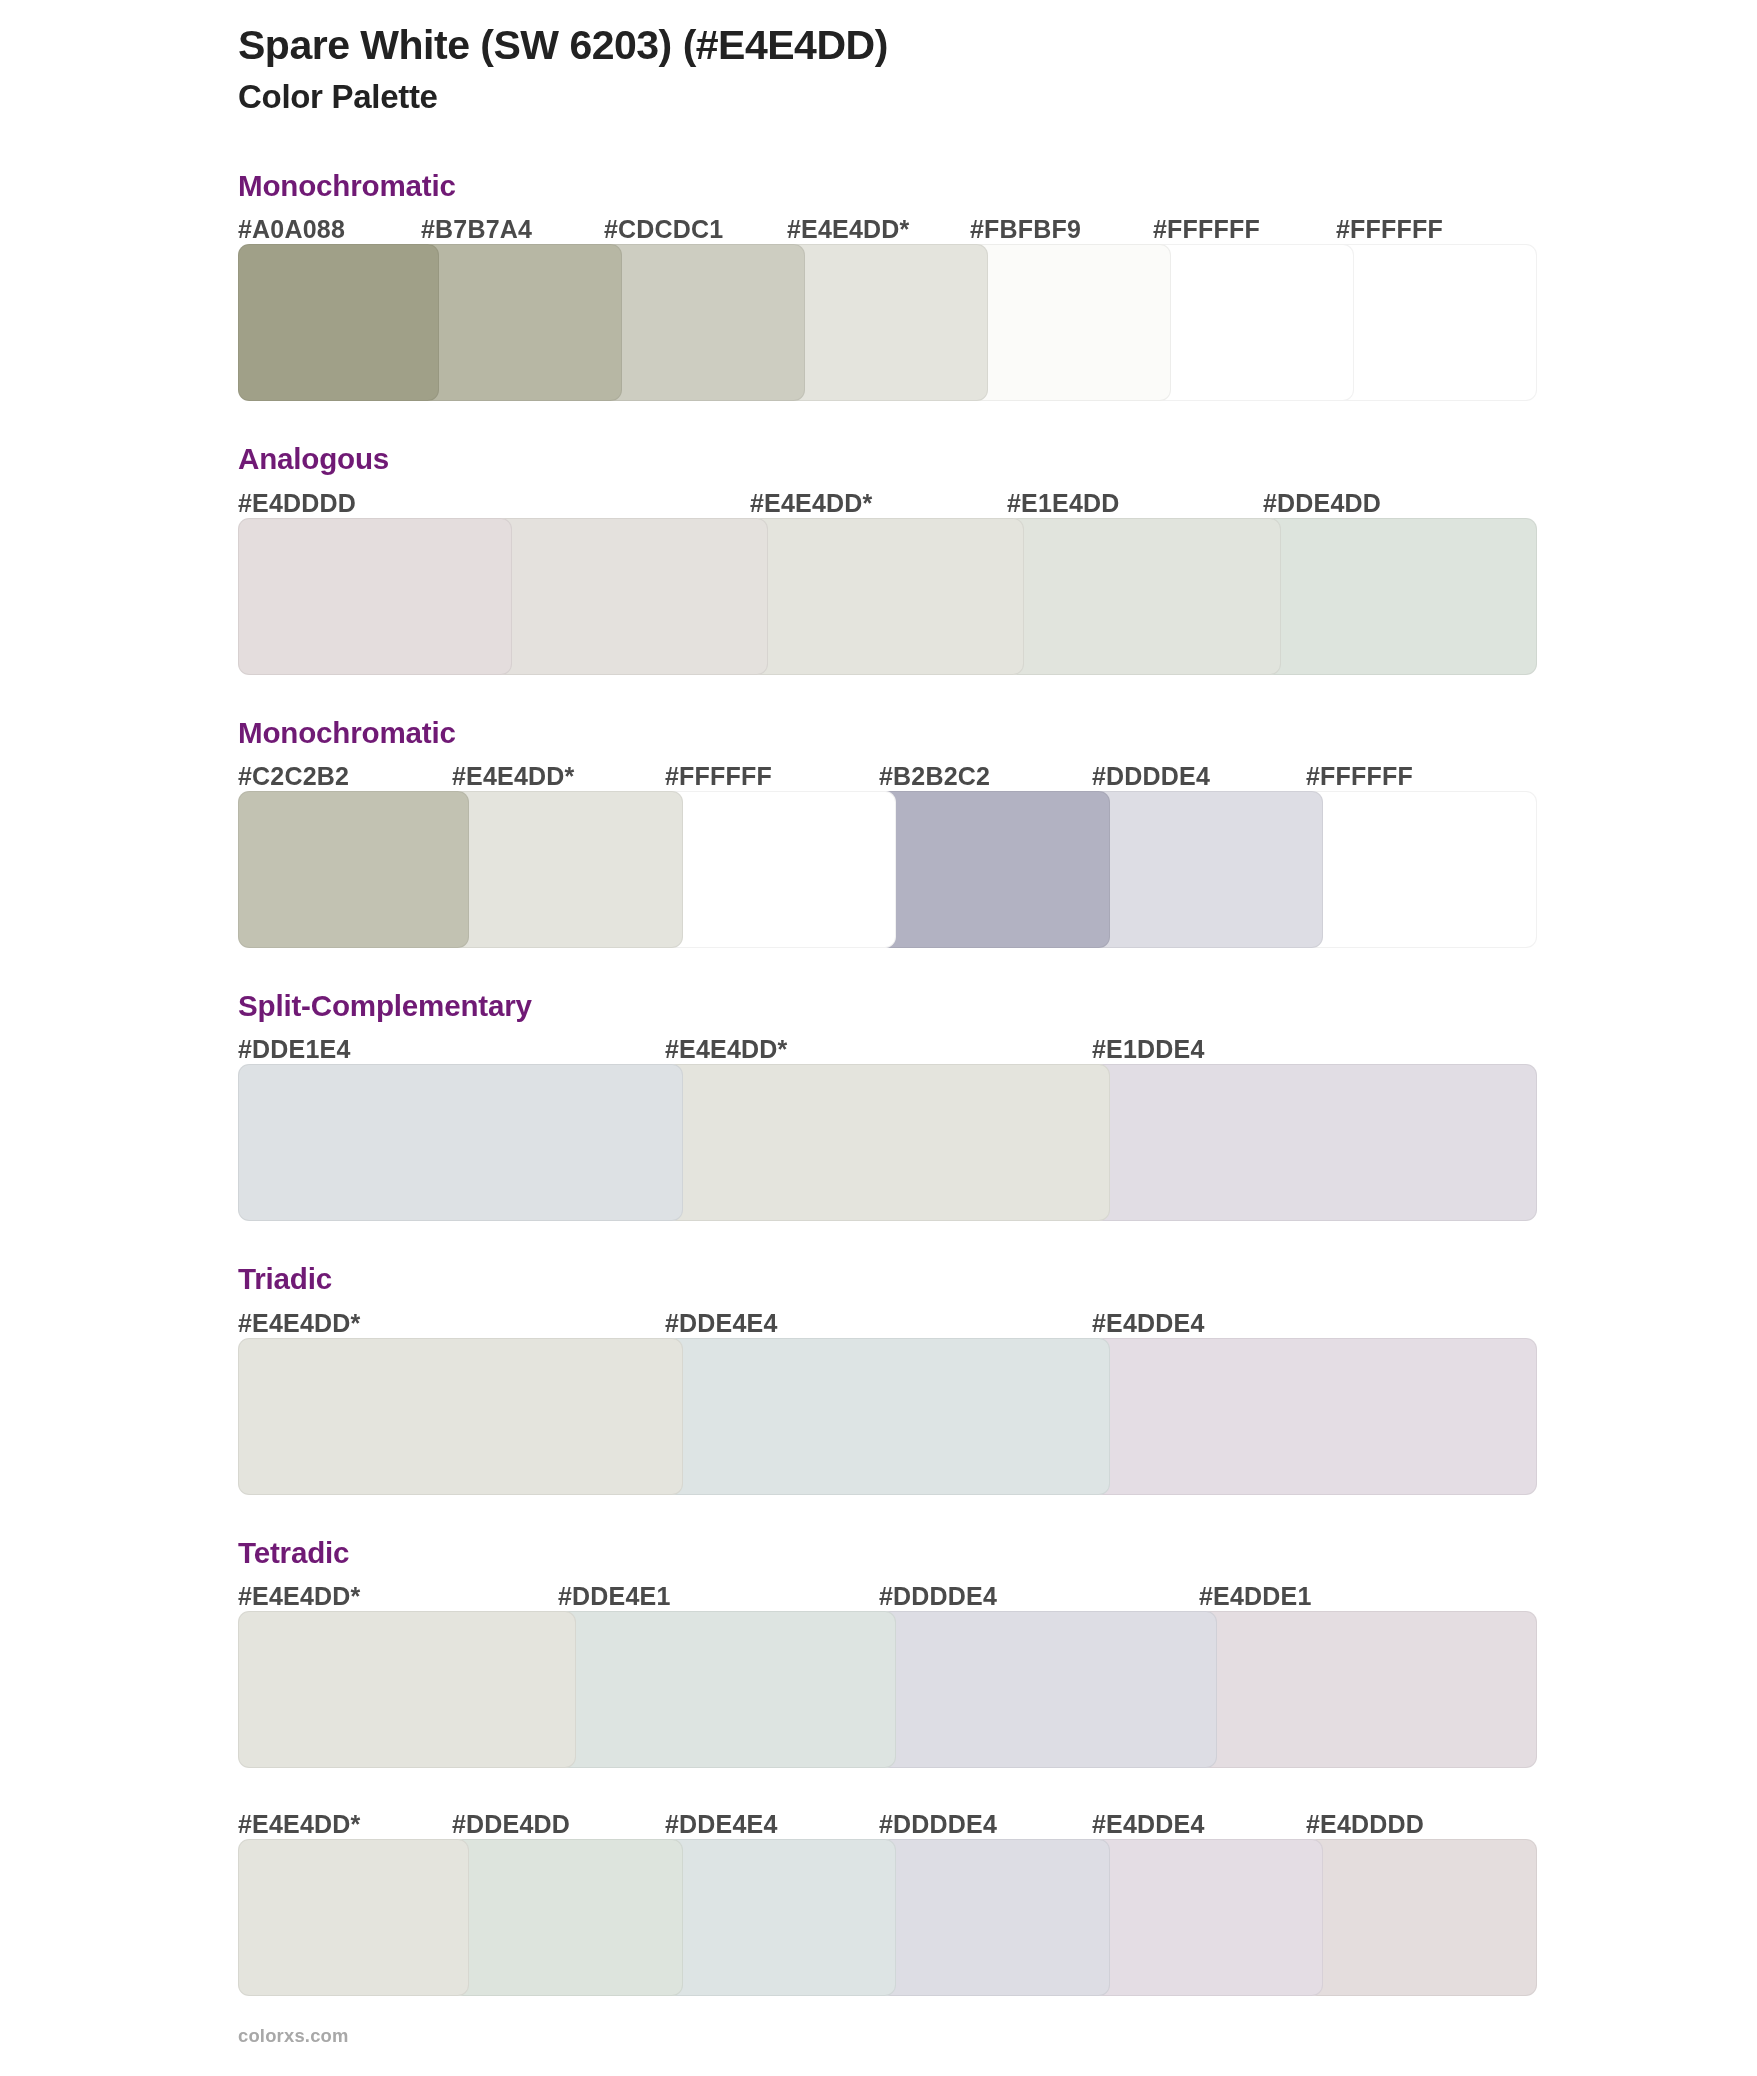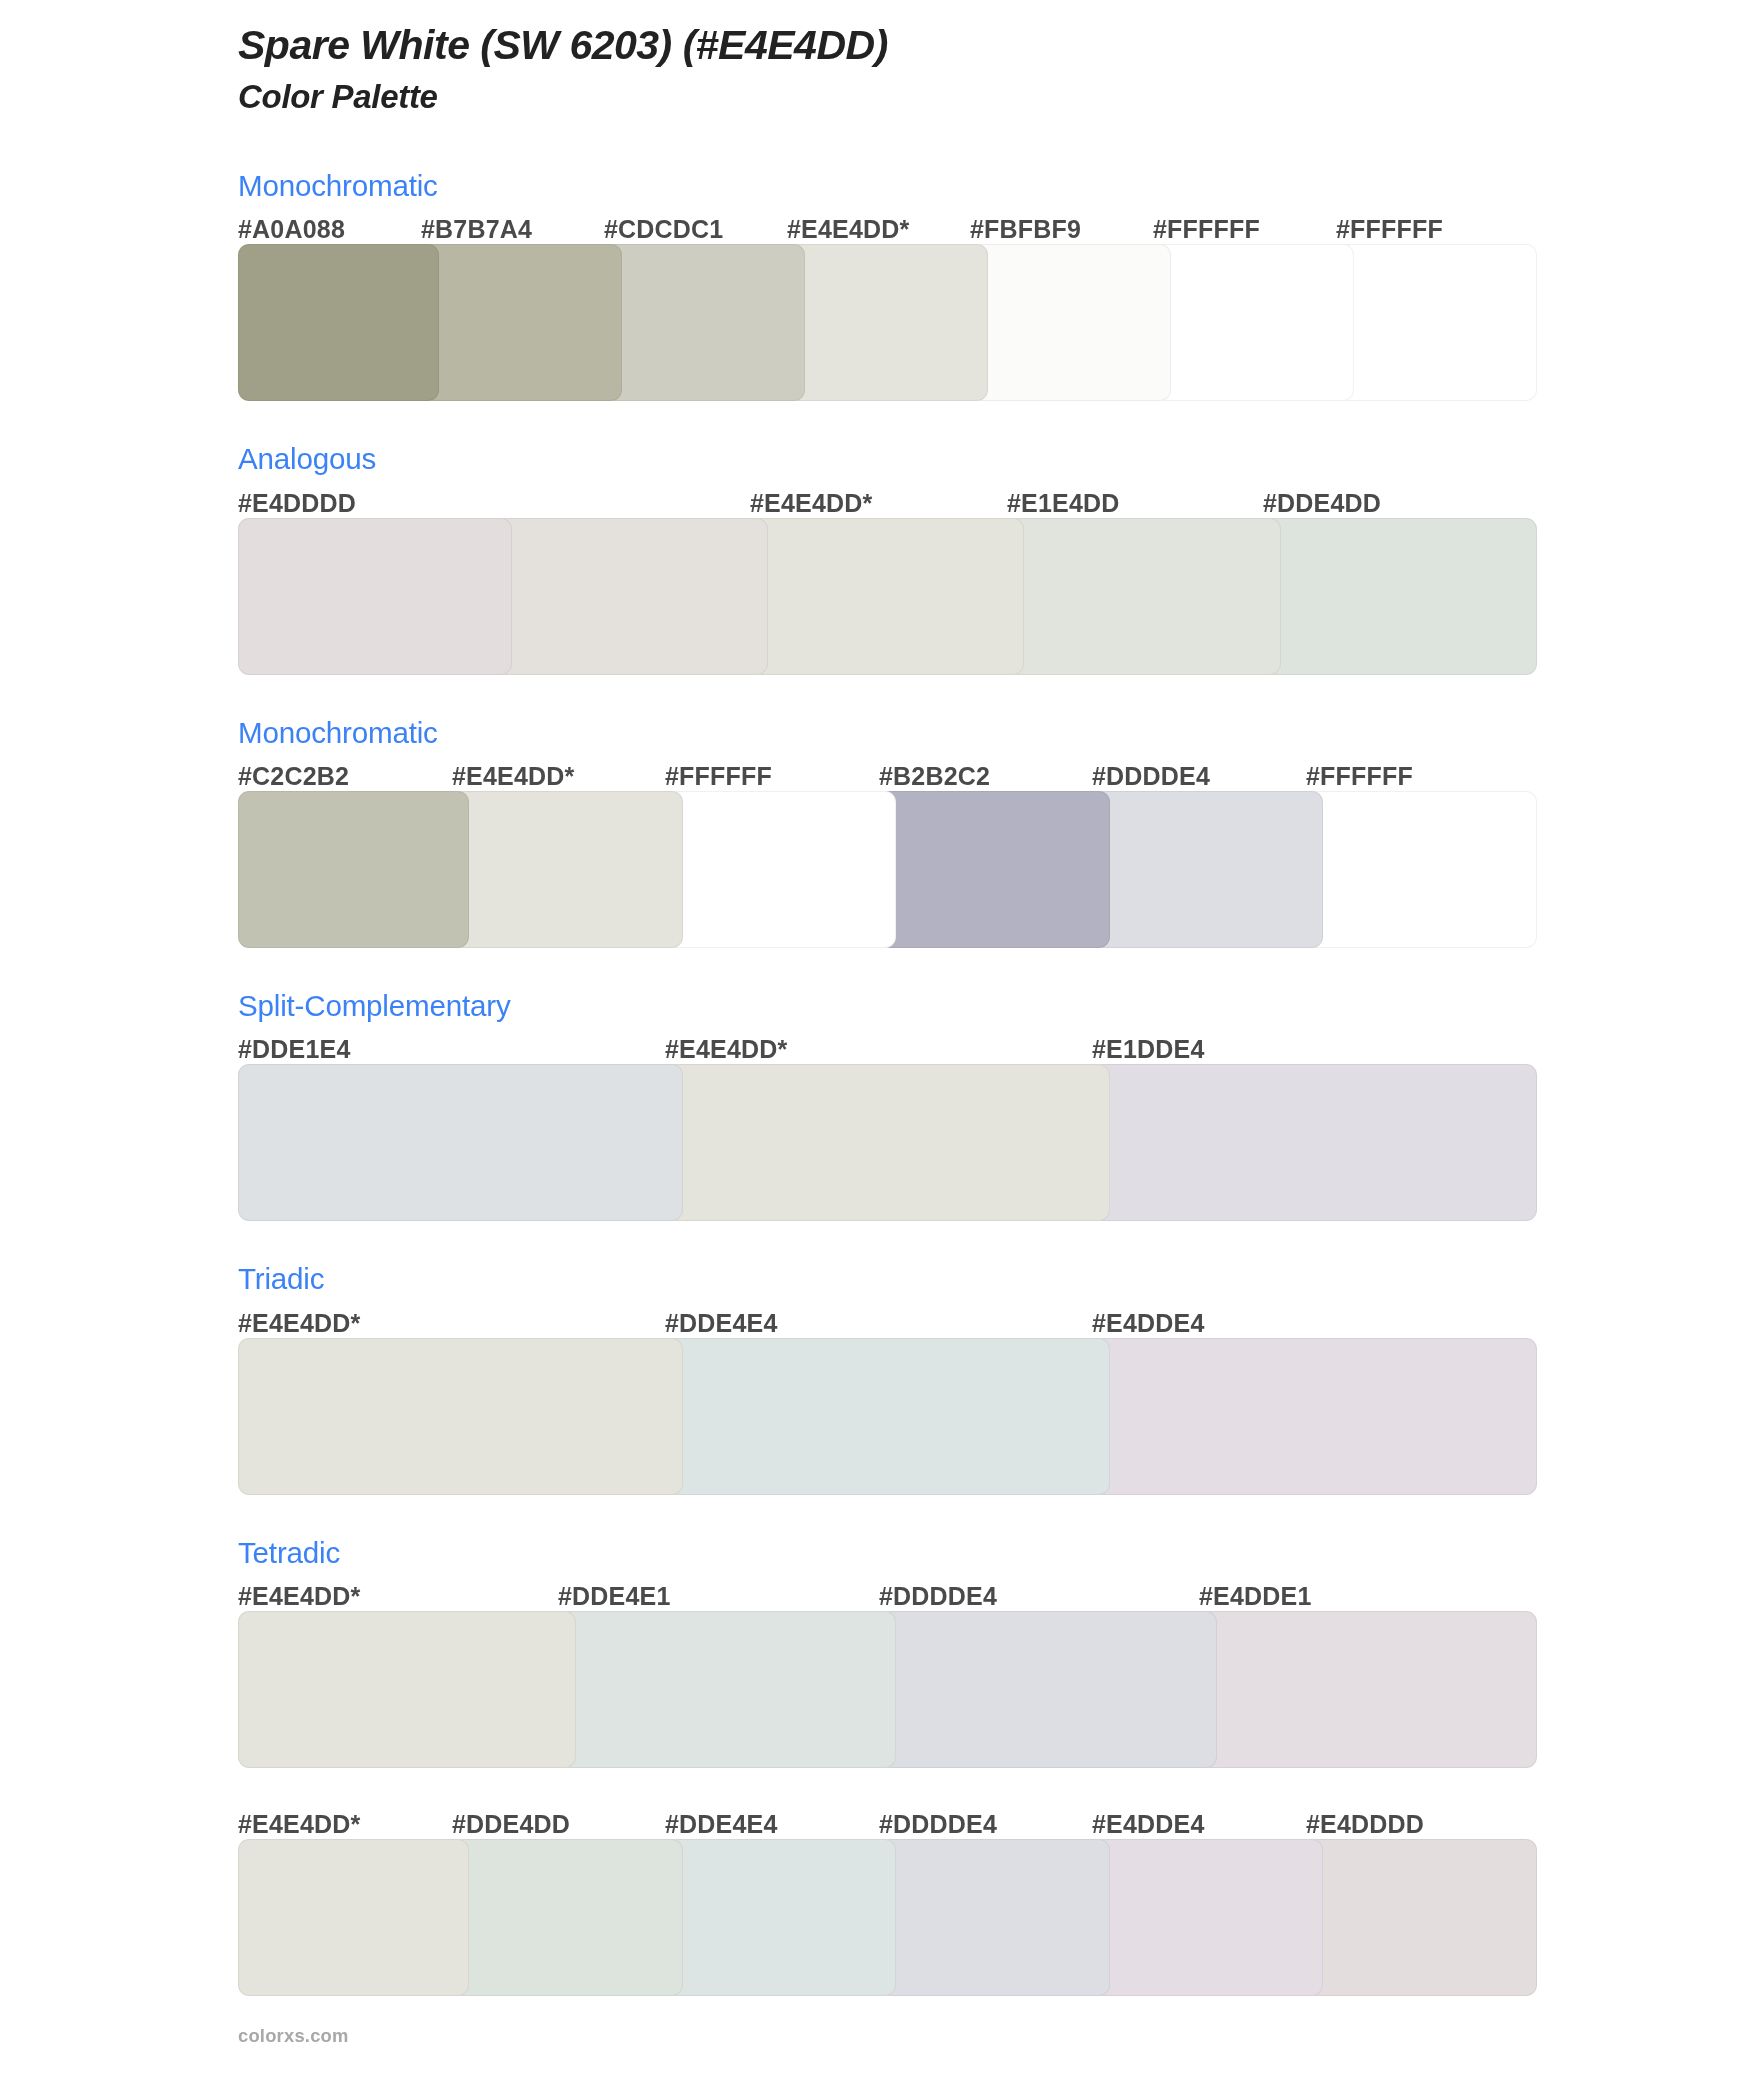--- a/index.html
+++ b/index.html
@@ -27,7 +27,6 @@
   
   .header {
     padding: 22.4px 0 0 238px;
-    font-style: italic;
   }
 
   .page-title {

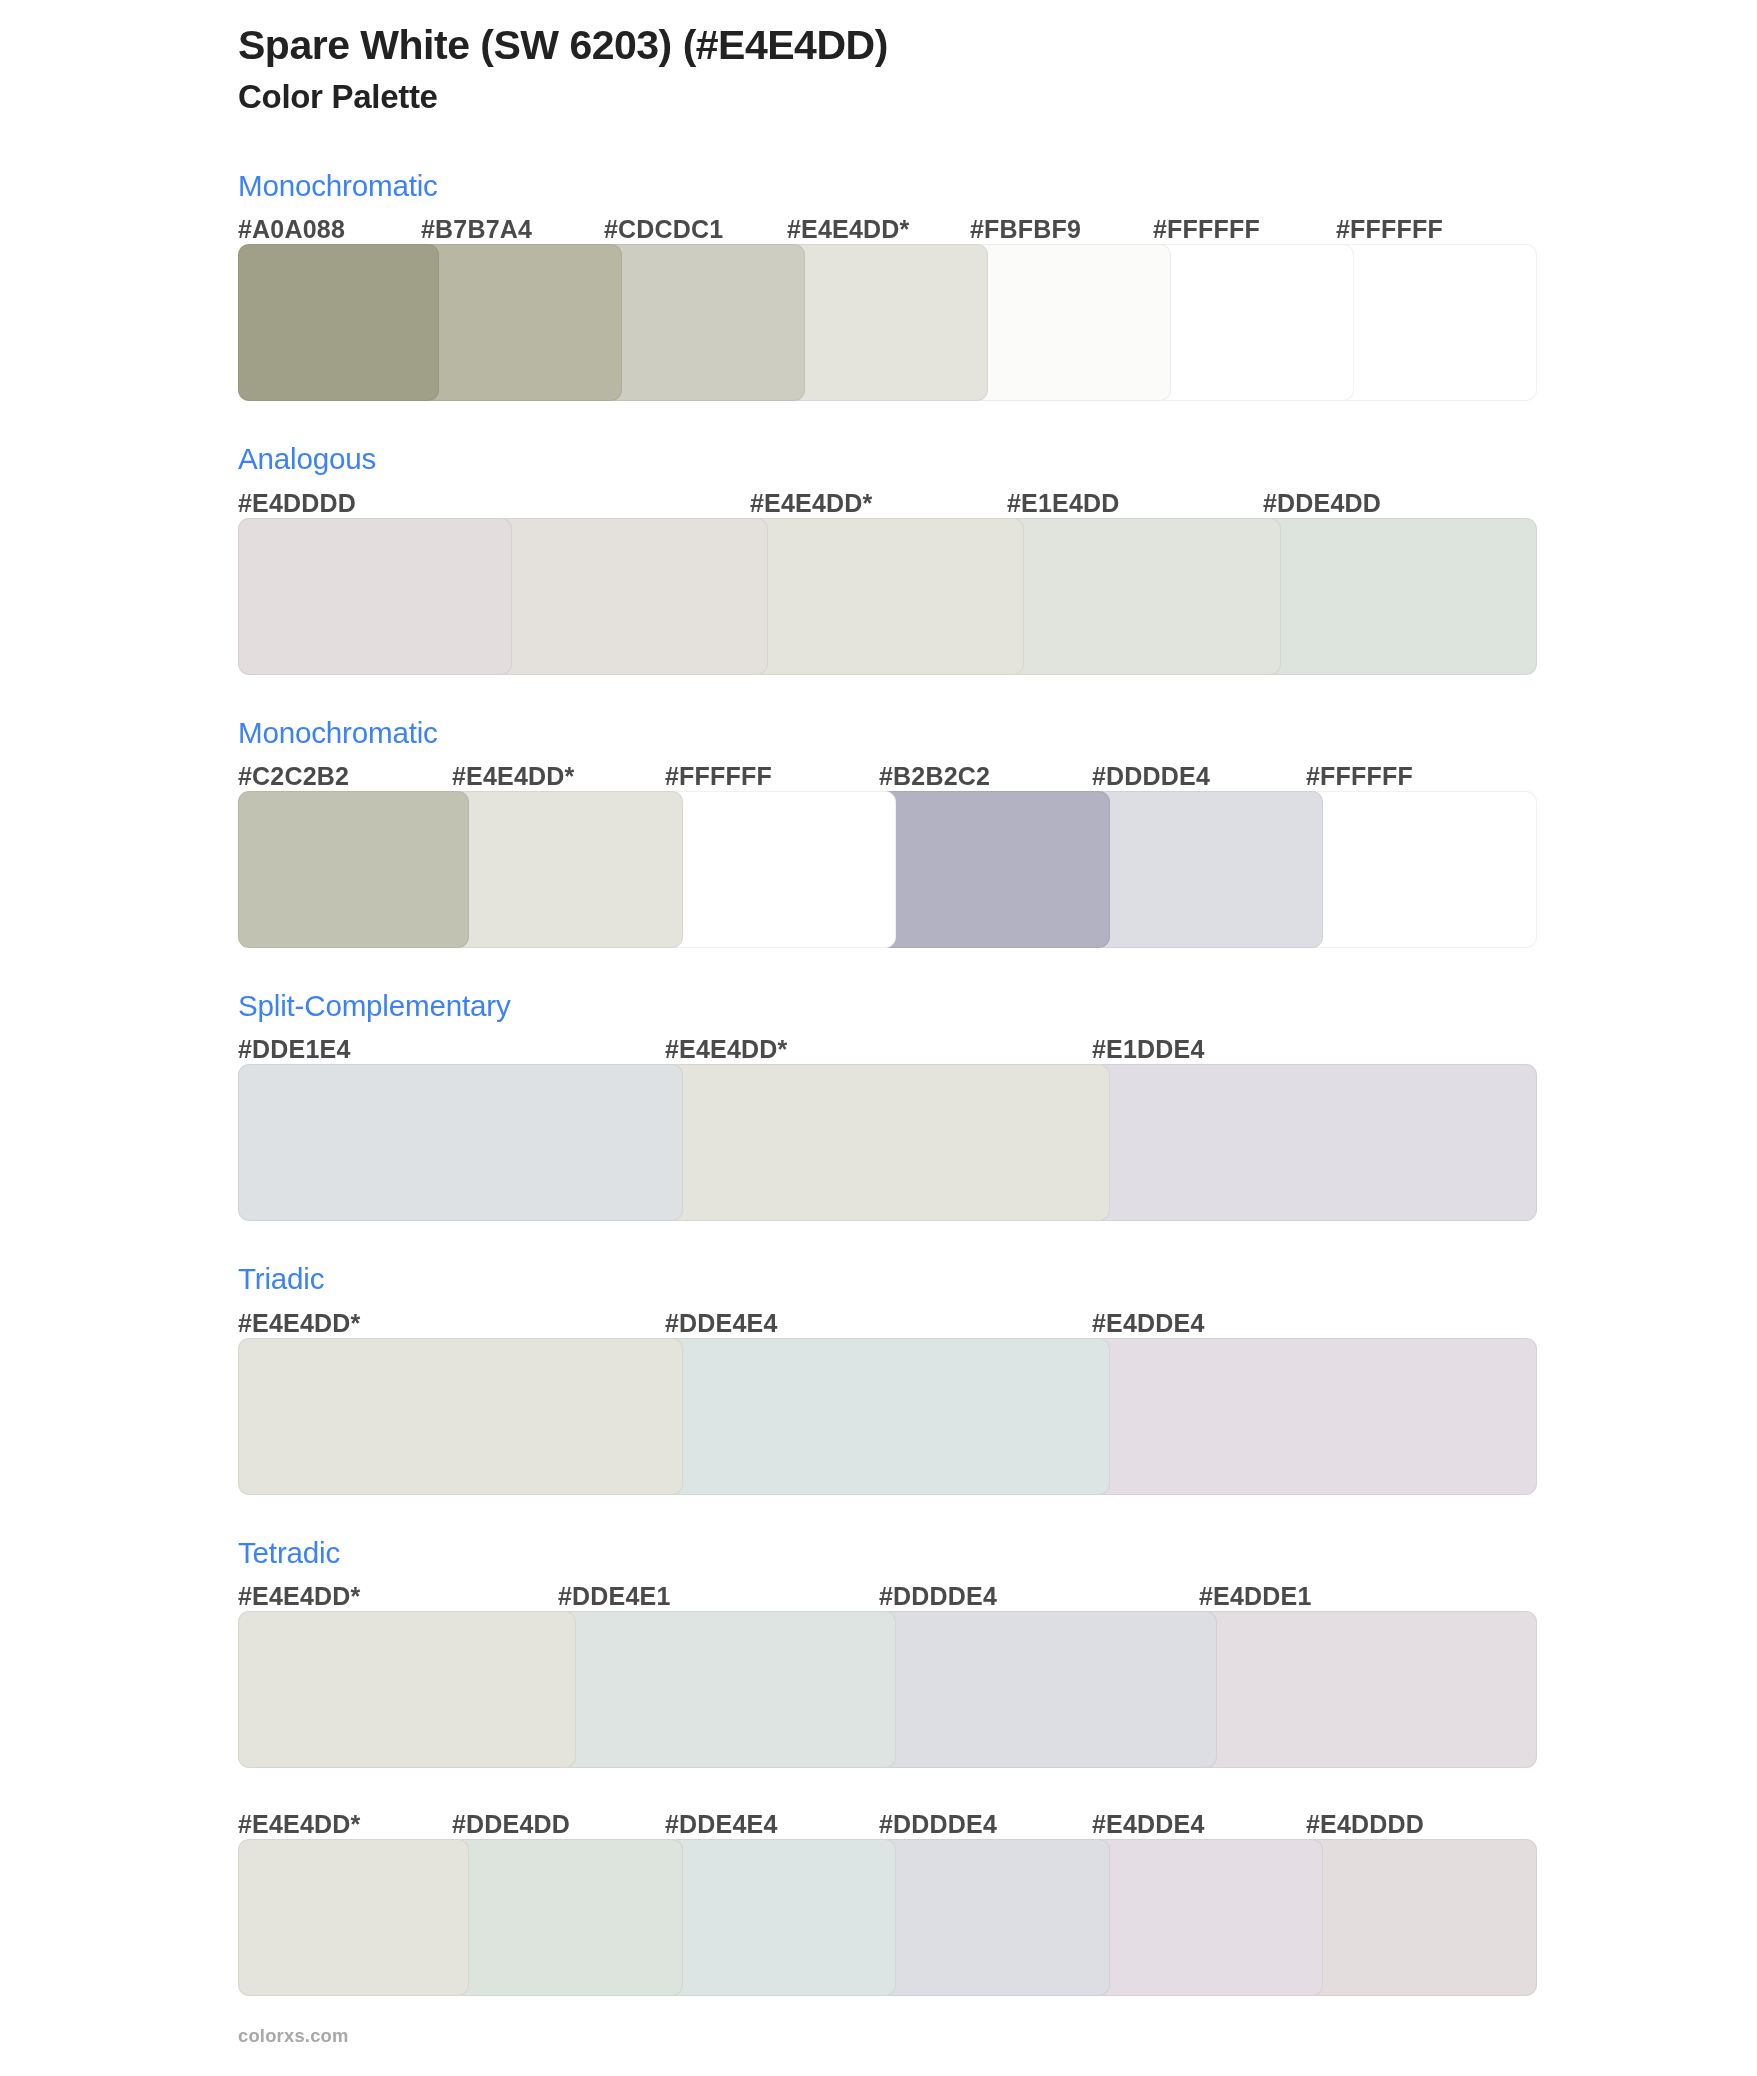--- a/index.html
+++ b/index.html
@@ -59,8 +59,8 @@
 
   .section-title {
     font-size: 29.6px;
-    font-weight: normal;
-    color: #3b82f6;
+    font-weight: bold;
+    color: #701a75;
     letter-spacing: -0.2px;
     line-height: 1.1;
   }

